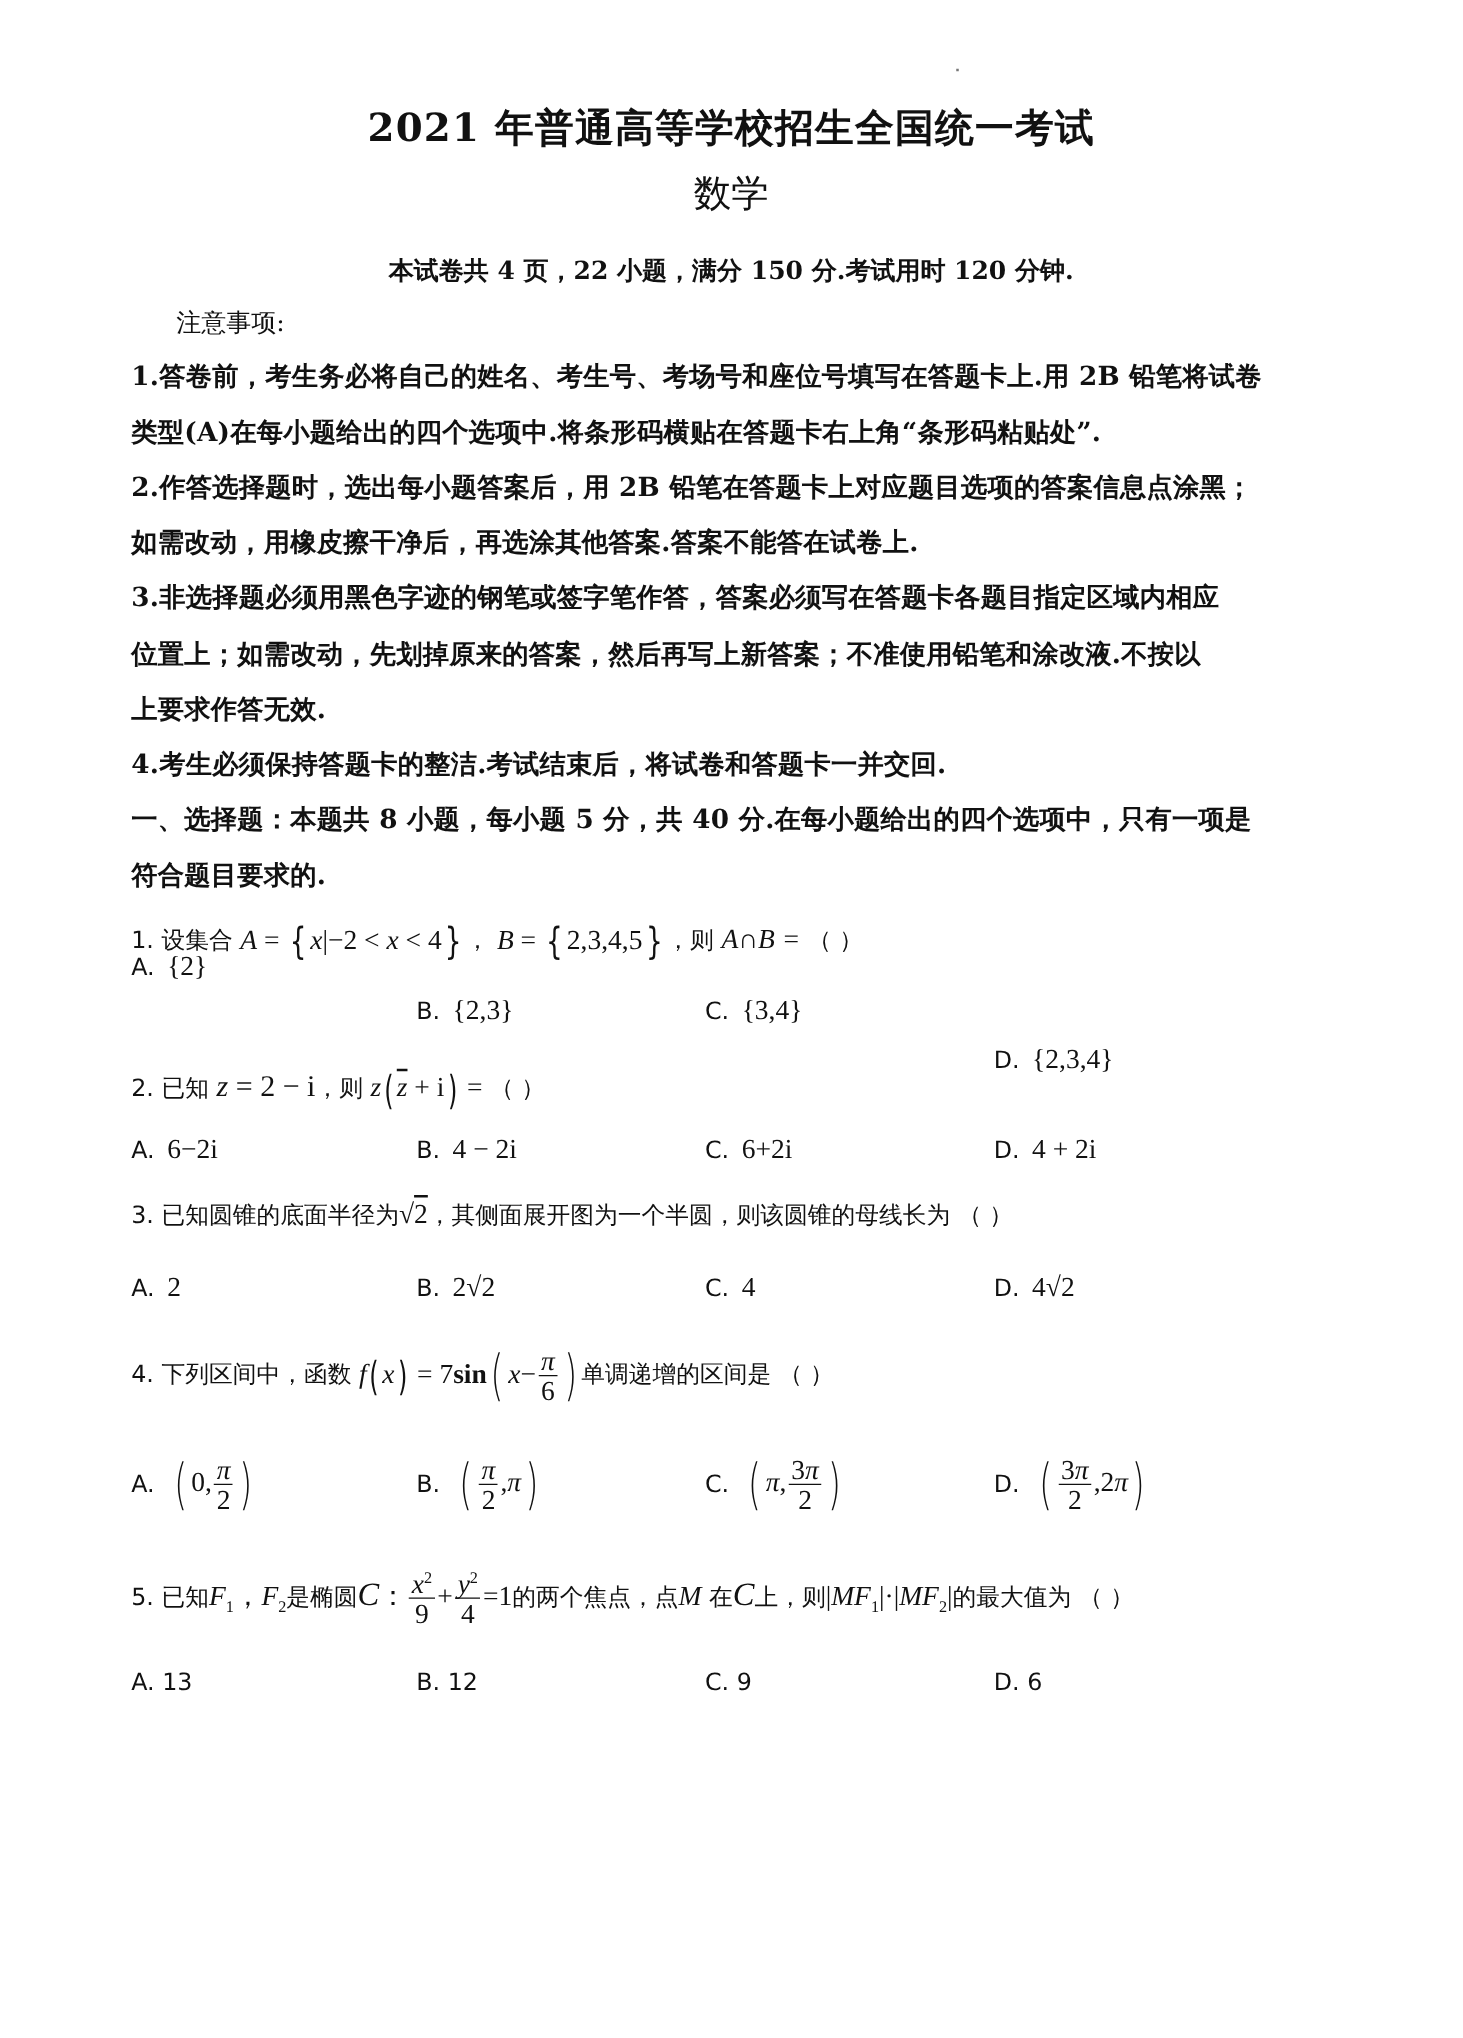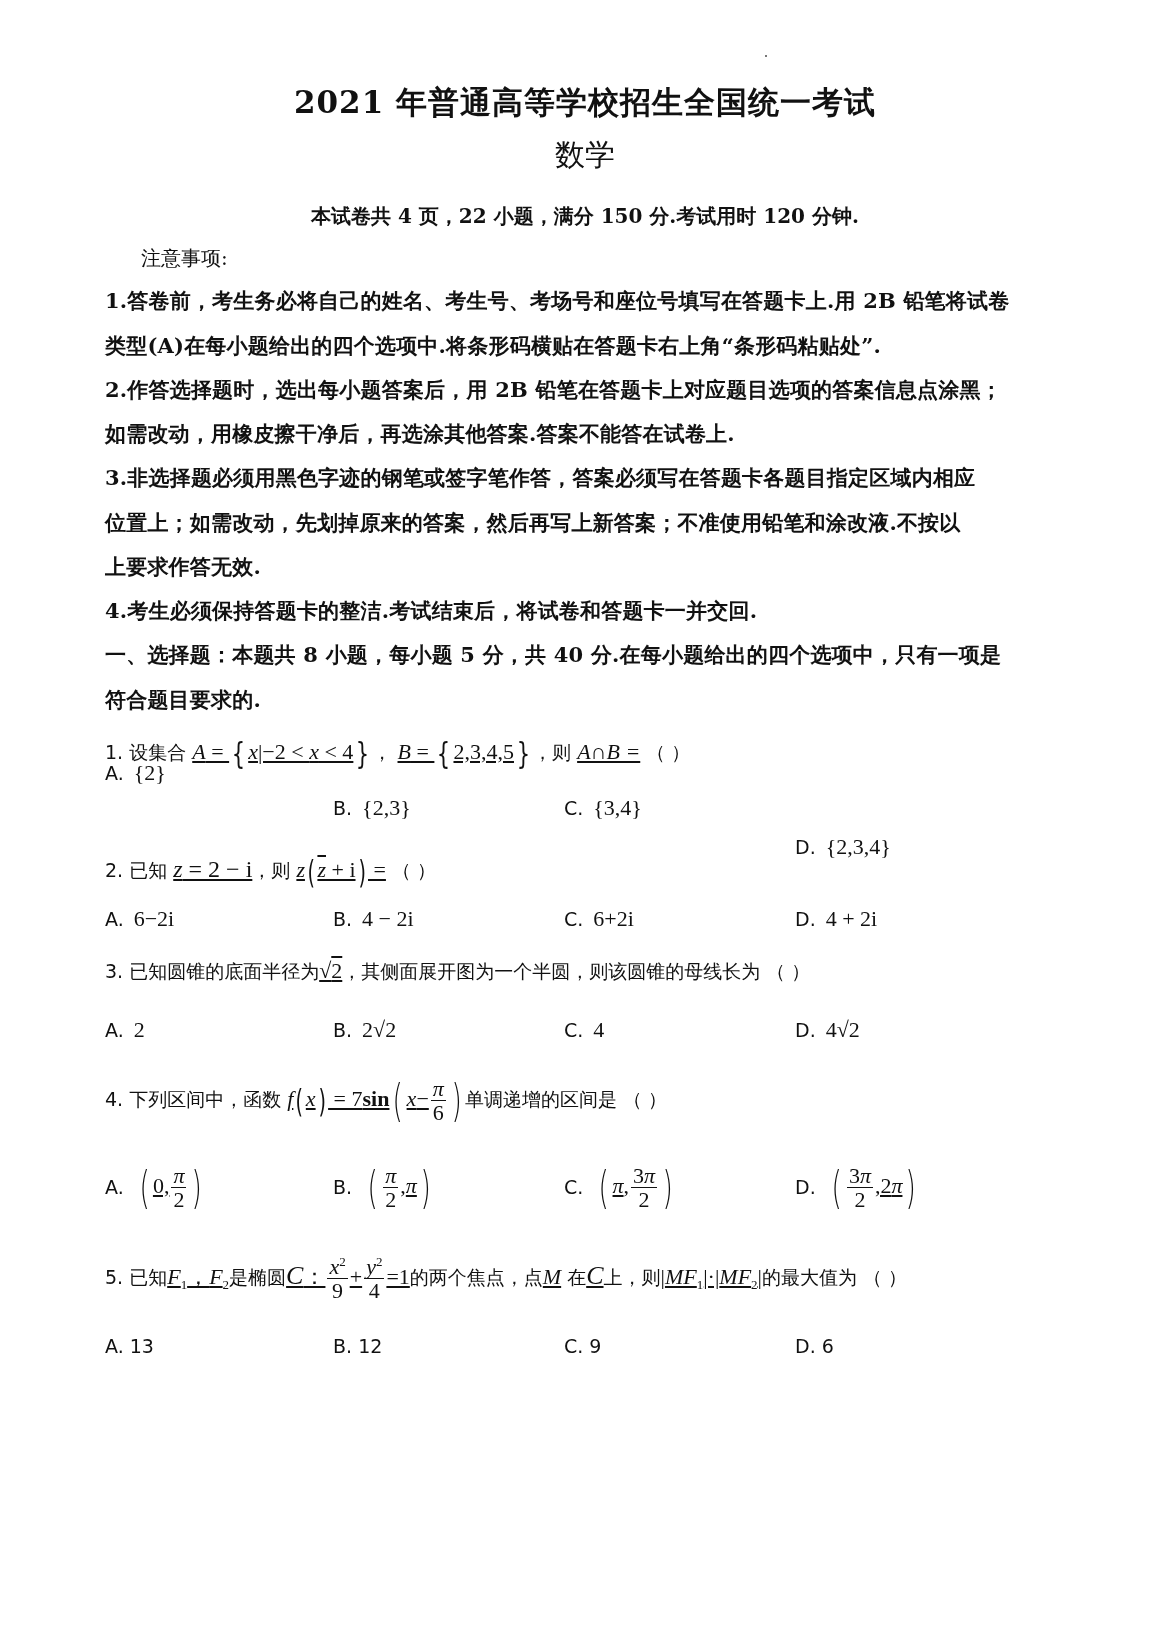--- a/index.html
+++ b/index.html
@@ -12,7 +12,7 @@
   .notice-head { top: 245px; left: 105px; font-size: 20px; margin-left: 36px; }
   .bold-line { left: 105px; font-size: 21px; font-weight: bold; letter-spacing: 0.2px; }
   .q { left: 105px; font-size: 19px; font-family: "DejaVu Sans", "Liberation Sans", sans-serif; }
-  .math { font-family: "Liberation Serif", "DejaVu Serif", serif; font-size: 22px; text-decoration: underline; }
+  .math { font-family: "Liberation Serif", "DejaVu Serif", serif; font-size: 22px; }
   .mi { font-style: italic; }
   .opt { font-family: "DejaVu Sans", "Liberation Sans", sans-serif; font-size: 19px; }
   .optmath { font-family: "Liberation Serif", "DejaVu Serif", serif; font-size: 22px; margin-left: 10px; }

